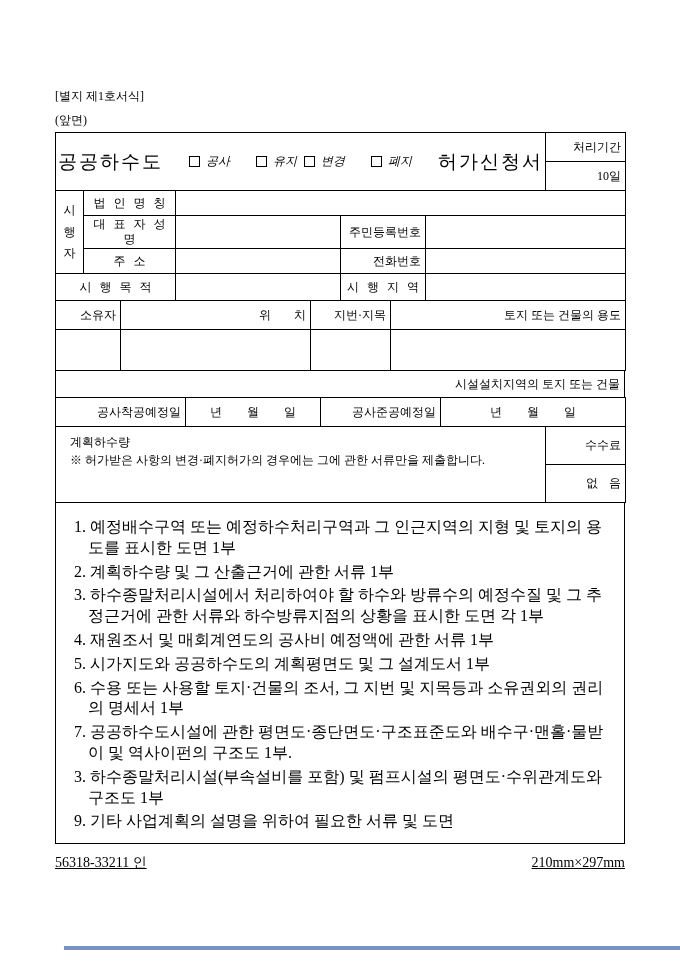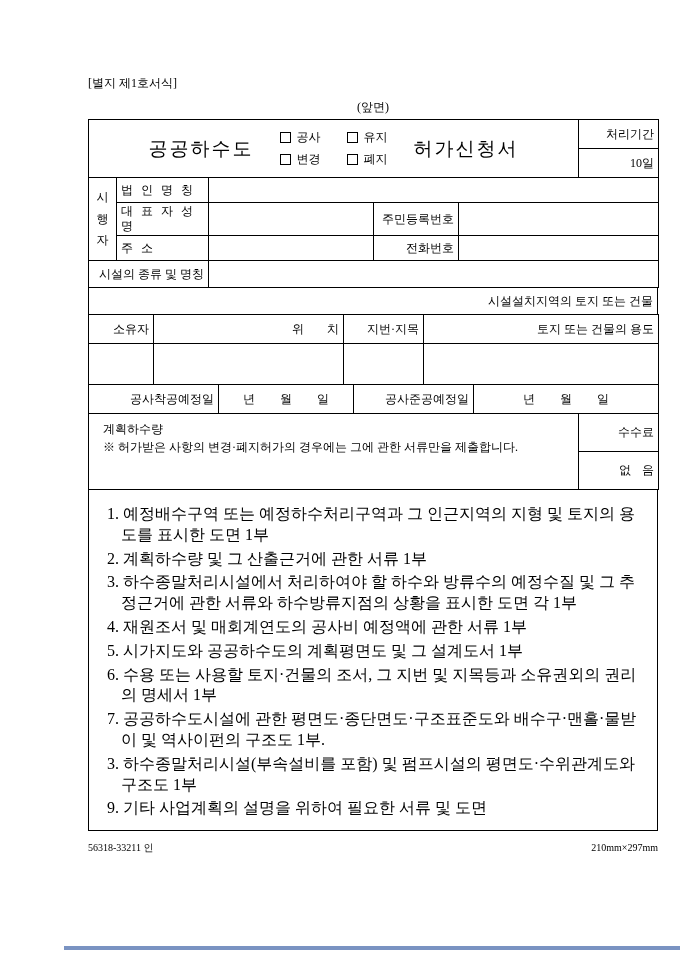--- a/index.html
+++ b/index.html
@@ -5,7 +5,7 @@
   html,body{margin:0;padding:0;}
   body{background:#fff;color:#000;font-family:"Liberation Serif","DejaVu Serif",serif;}
   .page{position:relative;width:680px;height:962px;background:#fff;overflow:hidden;}
-  .content{position:absolute;left:55px;top:75px;width:570px;margin-left:33px;}
+  .content{position:absolute;left:55px;top:88px;width:570px;}
   .annex{font-size:12px;}
   .front{font-size:12px;text-align:center;margin:7px 0 3px;}
   table{border-collapse:collapse;table-layout:fixed;width:570px;}

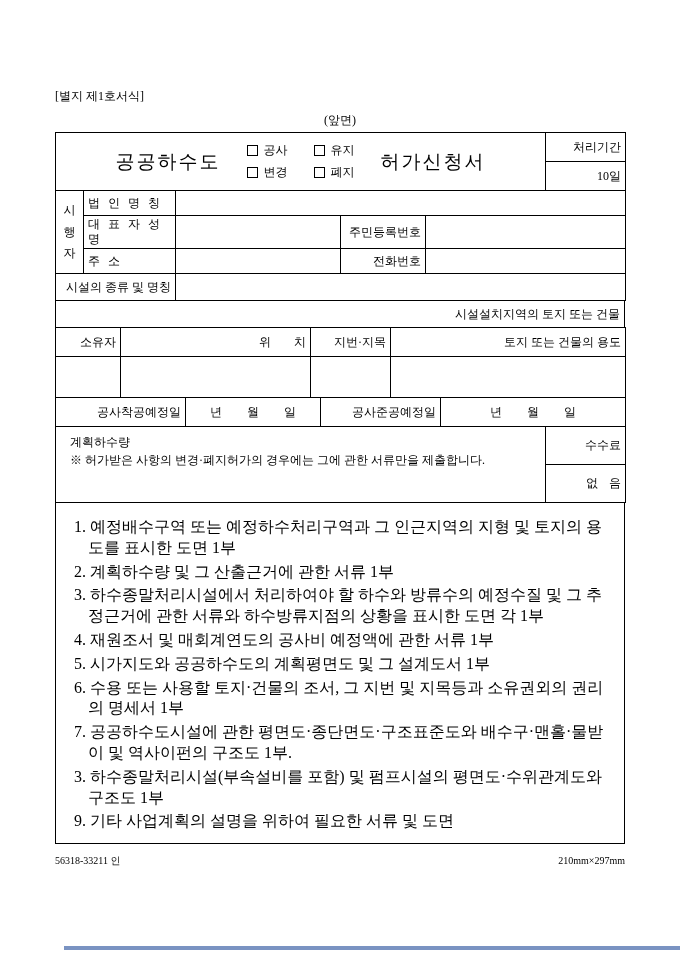--- a/index.html
+++ b/index.html
@@ -7,7 +7,7 @@
   .page{position:relative;width:680px;height:962px;background:#fff;overflow:hidden;}
   .content{position:absolute;left:55px;top:88px;width:570px;}
   .annex{font-size:12px;}
-  .front{font-size:12px;text-align:center;margin:7px 0 3px;}
+  .front{font-size:12px;text-align:left;margin:7px 0 3px;}
   table{border-collapse:collapse;table-layout:fixed;width:570px;}
   .formbox table + table{margin-top:-1px;}
   td{border:1px solid #000;font-size:12px;padding:1px 4px;vertical-align:middle;line-height:1.25;}

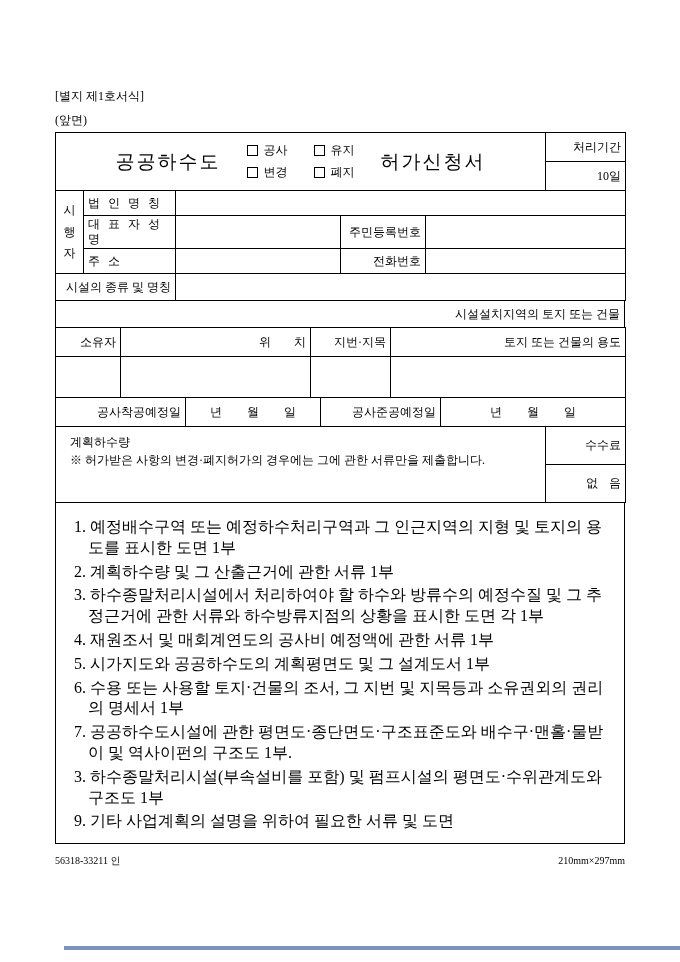--- a/index.html
+++ b/index.html
@@ -16,7 +16,7 @@
   .h22{height:22px;} .h24{height:24px;} .h26{height:26px;} .h35{height:35px;} .h38{height:38px;}
   .big{font-size:19px;letter-spacing:2px;white-space:nowrap;}
   .title-inner{display:flex;align-items:center;justify-content:center;gap:26px;height:50px;}
-  .cbgroup{display:flex;flex-direction:column;gap:7px;font-size:12px;}
+  .cbgroup{display:flex;gap:7px;font-size:12px;font-style:italic;}
   .cbrow{display:flex;gap:26px;}
   .cbitem{display:flex;align-items:center;gap:6px;white-space:nowrap;}
   .cb{width:9px;height:9px;border:1px solid #000;display:inline-block;flex:0 0 auto;}

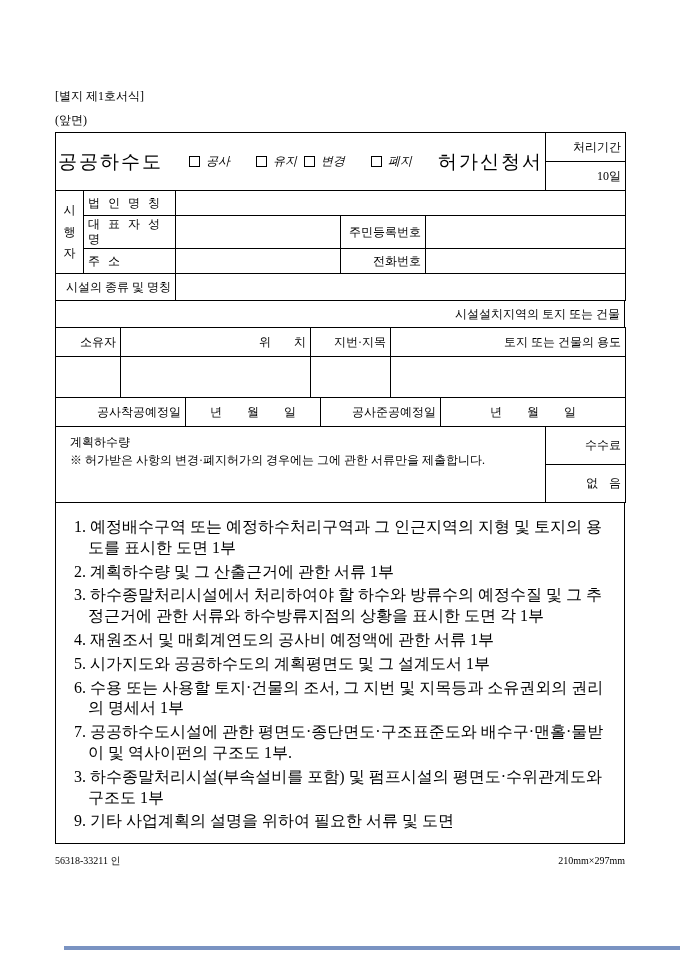--- a/index.html
+++ b/index.html
@@ -12,7 +12,7 @@
   .formbox table + table{margin-top:-1px;}
   td{border:1px solid #000;font-size:12px;padding:1px 4px;vertical-align:middle;line-height:1.25;}
   .c{text-align:right;}
-  .lbl{text-align:left;word-spacing:5px;}
+  .lbl{text-align:center;word-spacing:5px;}
   .h22{height:22px;} .h24{height:24px;} .h26{height:26px;} .h35{height:35px;} .h38{height:38px;}
   .big{font-size:19px;letter-spacing:2px;white-space:nowrap;}
   .title-inner{display:flex;align-items:center;justify-content:center;gap:26px;height:50px;}

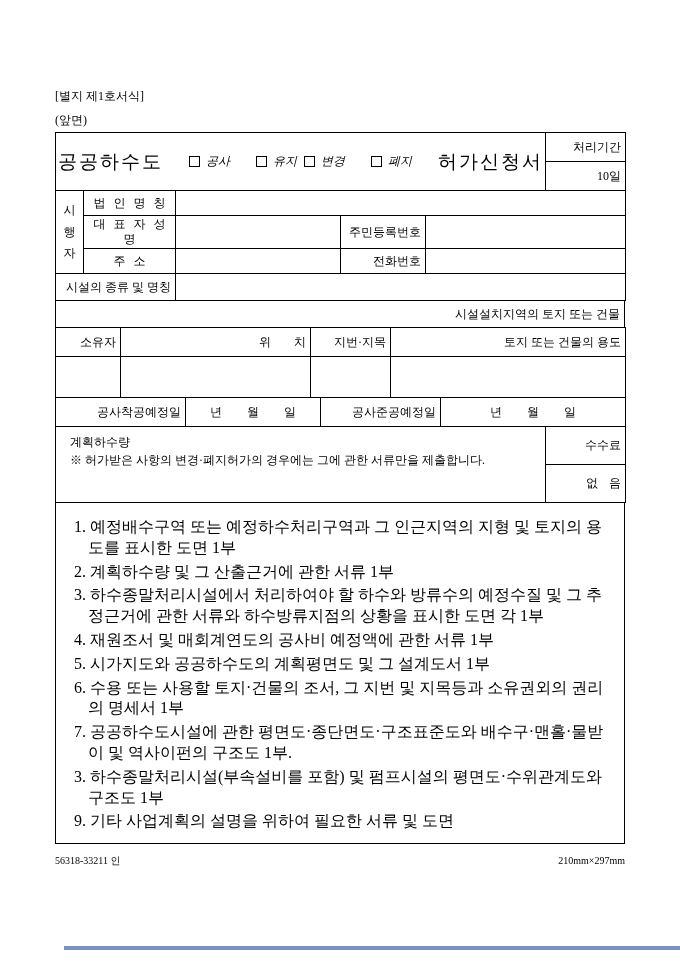--- a/index.html
+++ b/index.html
@@ -126,6 +126,22 @@
       </tbody>
         </table>
 
+      <table>
+        <colgroup>
+            <col style="width:120px">
+            <col style="width:165px">
+            <col style="width:85px">
+            <col style="width:200px">
+          </colgroup>
+        <tbody>
+            <tr>
+          <td class="lbl h24">시 행 목 적</td>
+          <td></td>
+          <td class="lbl">시 행 지 역</td>
+          <td></td>
+        </tr>
+      </tbody>
+        </table>
 
       <table>
         <colgroup>

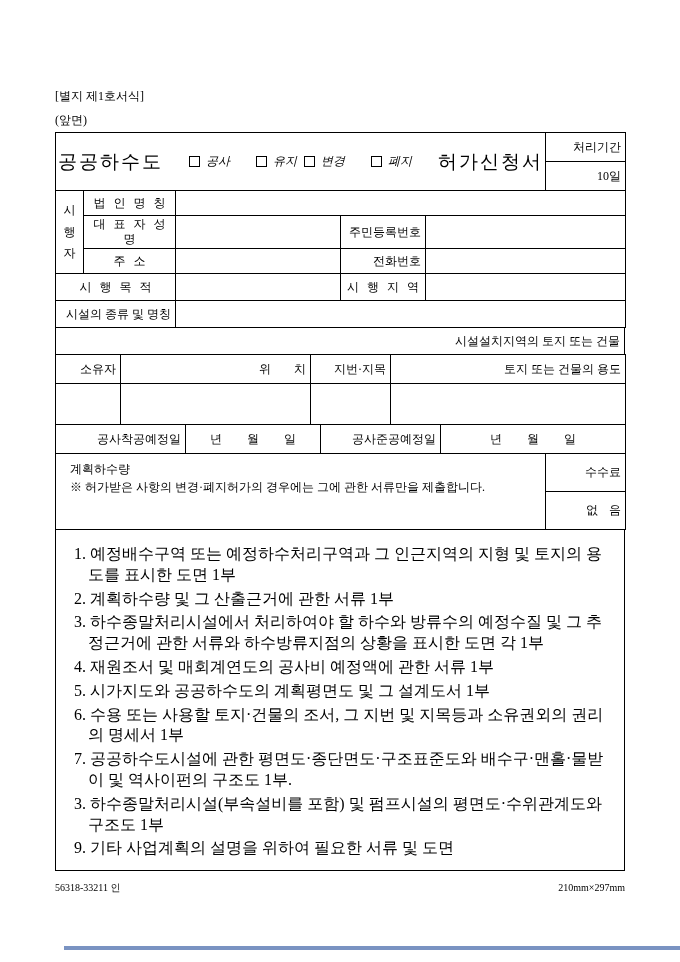--- a/index.html
+++ b/index.html
@@ -143,18 +143,6 @@
       </tbody>
         </table>
 
-      <table>
-        <colgroup>
-            <col style="width:120px">
-            <col style="width:450px">
-          </colgroup>
-        <tbody>
-            <tr>
-          <td class="c h24">시설의 종류 및 명칭</td>
-          <td></td>
-        </tr>
-      </tbody>
-        </table>
 
       <table>
         <tbody>

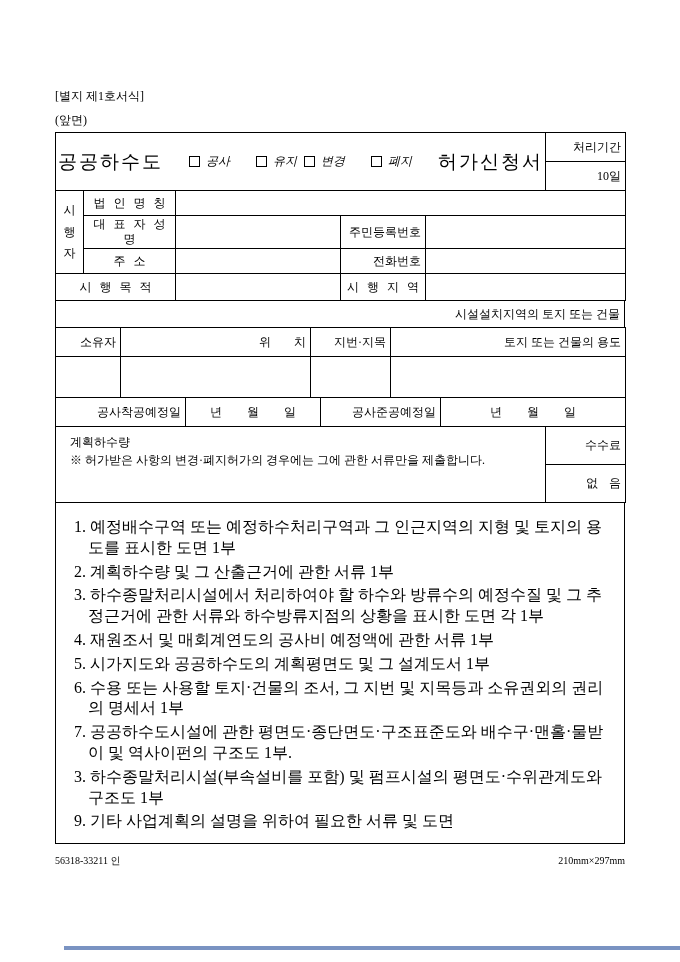--- a/index.html
+++ b/index.html
@@ -145,14 +145,6 @@
 
 
       <table>
-        <tbody>
-            <tr>
-          <td class="c h24">시설설치지역의 토지 또는 건물</td>
-        </tr>
-      </tbody>
-        </table>
-
-      <table>
         <colgroup>
             <col style="width:65px">
             <col style="width:190px">
@@ -171,6 +163,14 @@
           <td></td>
           <td></td>
           <td></td>
+        </tr>
+      </tbody>
+        </table>
+
+      <table>
+        <tbody>
+            <tr>
+          <td class="c h24">시설설치지역의 토지 또는 건물</td>
         </tr>
       </tbody>
         </table>

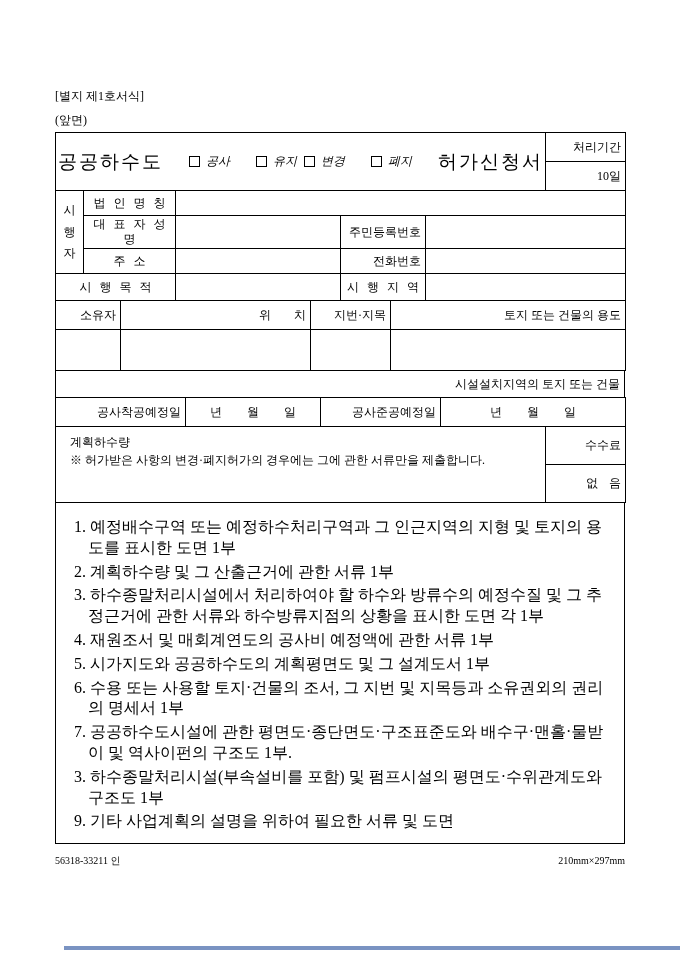--- a/index.html
+++ b/index.html
@@ -33,7 +33,7 @@
   .sp8{word-spacing:8px;}
   .list-cell{vertical-align:top;padding:14px 8px 8px 18px;height:237px;}
   .doc-item{font-size:16px;line-height:1.3;margin-bottom:3px;padding-left:14px;text-indent:-14px;}
-  .footer{display:flex;justify-content:space-between;margin-top:10px;font-size:10px;line-height:1.35;}
+  .footer{display:flex;justify-content:space-between;margin-top:10px;font-size:14px;line-height:1.35;text-decoration:underline;}
   .f-right{text-align:right;}
   .bottom-bar{position:absolute;left:64px;right:0;bottom:12px;height:4px;background:#7a93c2;}
 </style>

